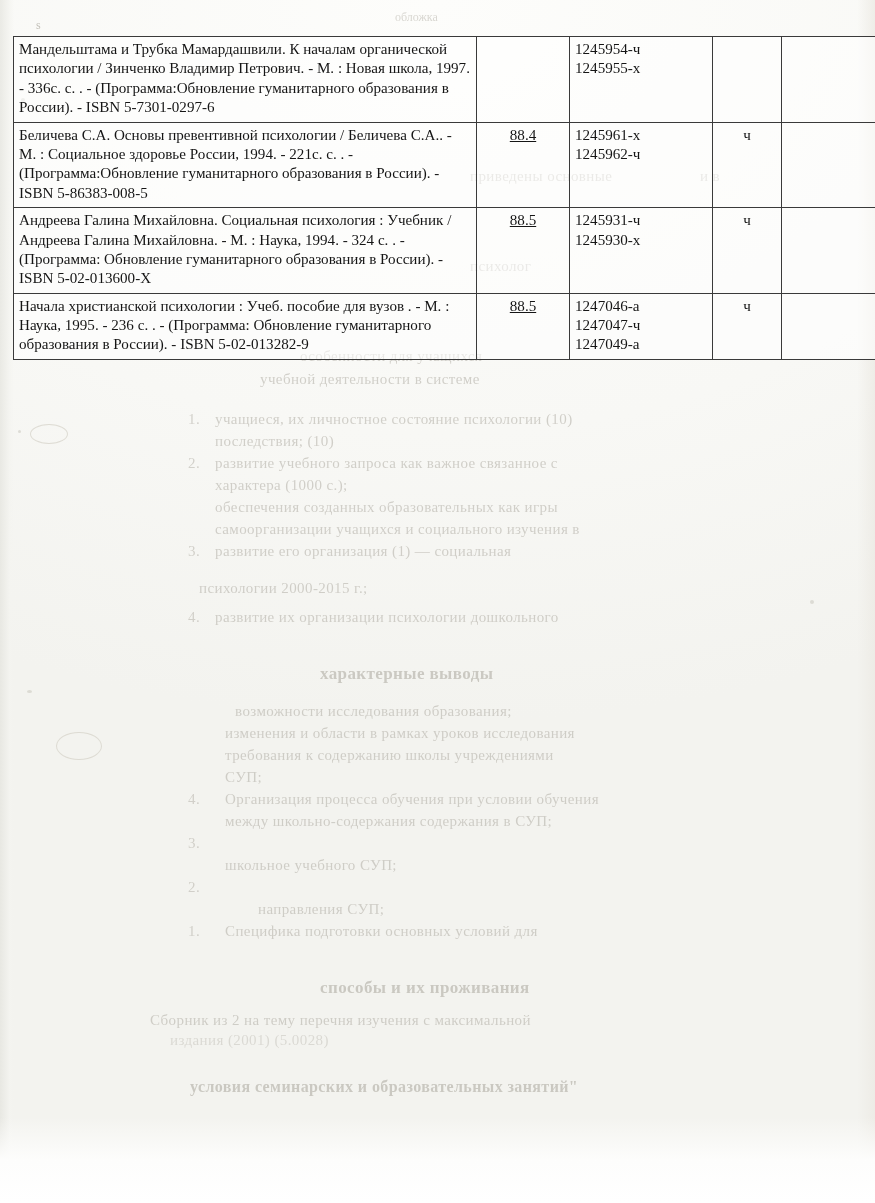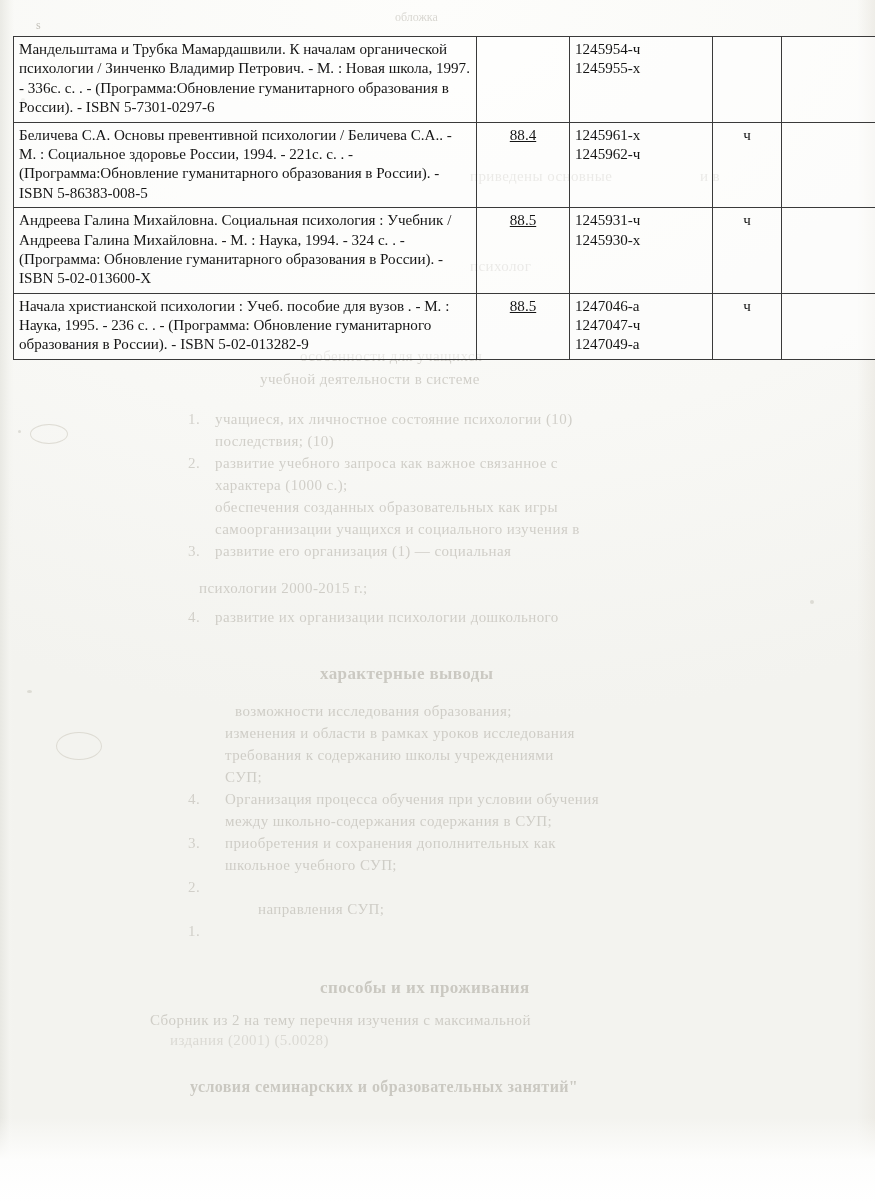--- a/index.html
+++ b/index.html
@@ -168,7 +168,6 @@
     <div class="bleed" style="left:225px; top:813px; font-size:15px;">между школьно-содержания содержания в СУП;</div>
 
     <div class="bleed num" style="left:188px; top:835px; font-size:15px;">3.</div>
-    <div class="bleed" style="left:225px; top:835px; font-size:15px;">приобретения и сохранения дополнительных как</div>
     <div class="bleed" style="left:225px; top:857px; font-size:15px;">школьное учебного СУП;</div>
 
     <div class="bleed num" style="left:188px; top:879px; font-size:15px;">2.</div>

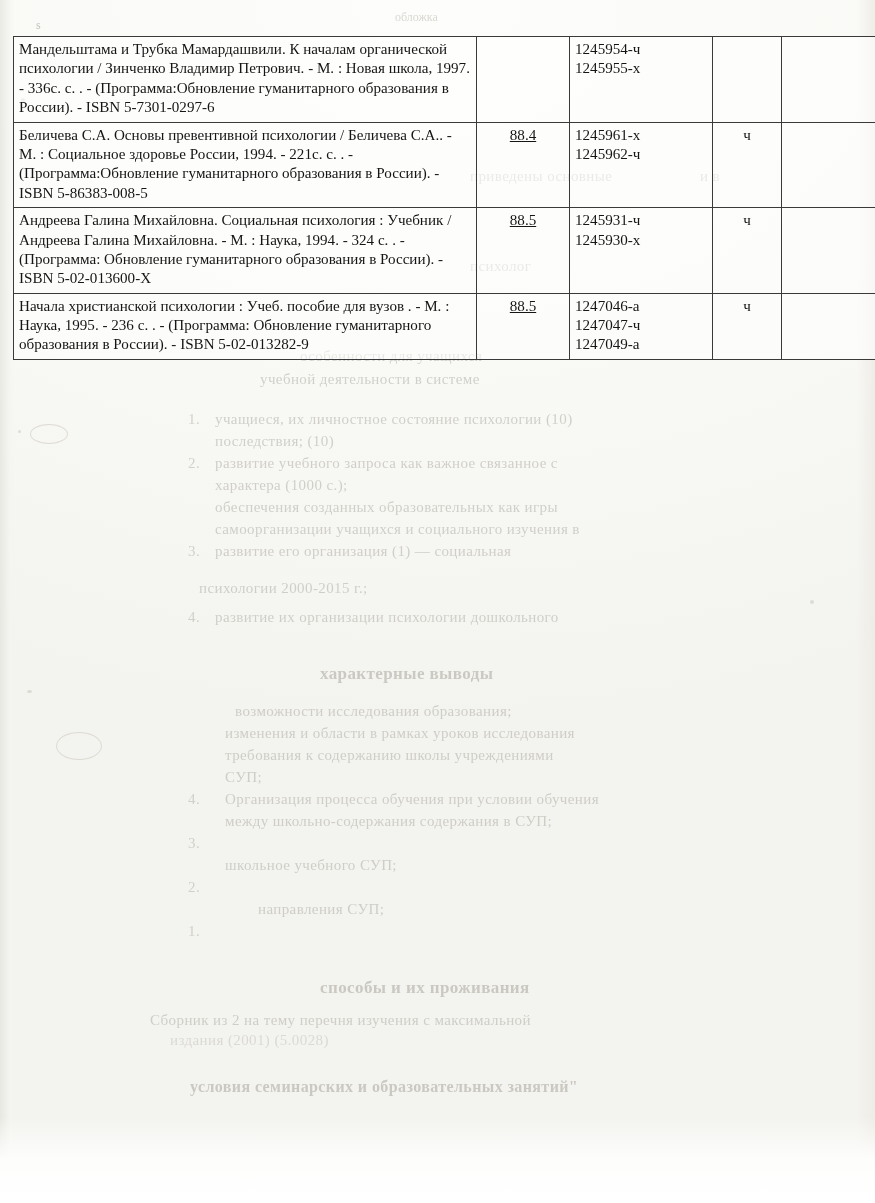--- a/index.html
+++ b/index.html
@@ -174,6 +174,7 @@
     <div class="bleed" style="left:225px; top:901px; font-size:15px;margin-left:33px;">направления СУП;</div>
 
     <div class="bleed num" style="left:188px; top:923px; font-size:15px;">1.</div>
+    <div class="bleed" style="left:225px; top:923px; font-size:15px;">Специфика подготовки основных условий для</div>
 
     <div class="bleed b-hdr" style="left:320px; top:978px; font-size:17px;">способы и их проживания</div>
 

